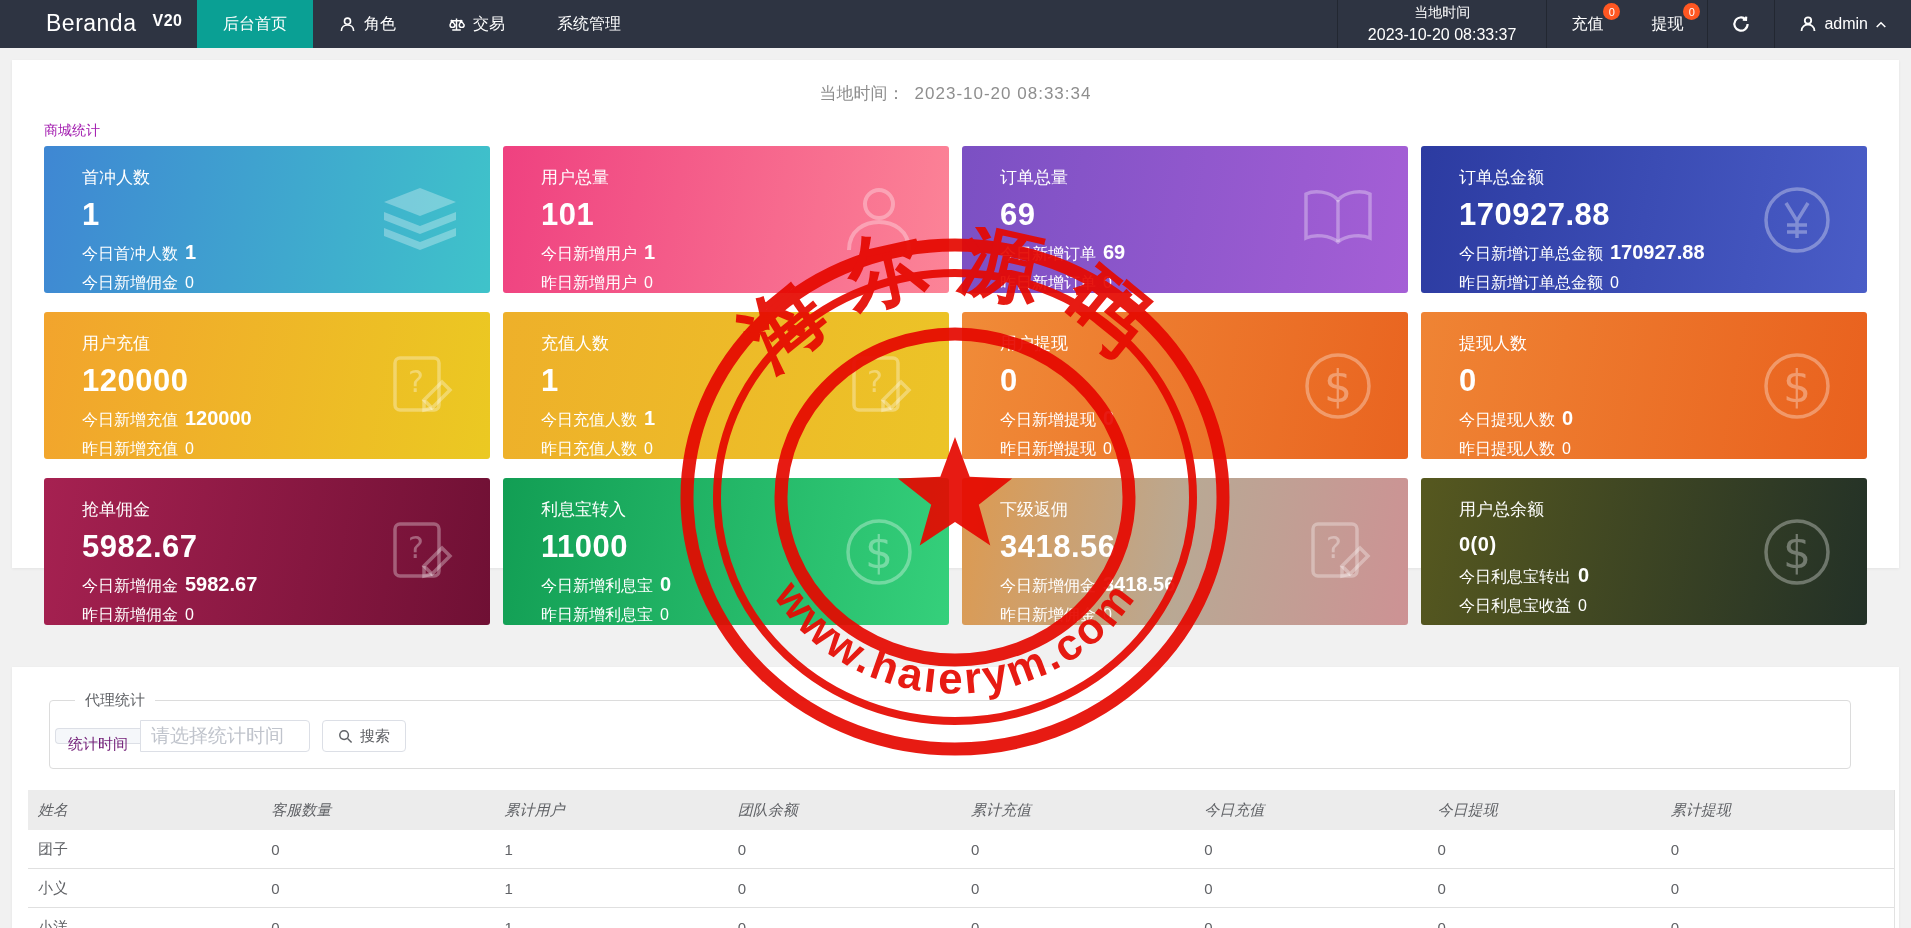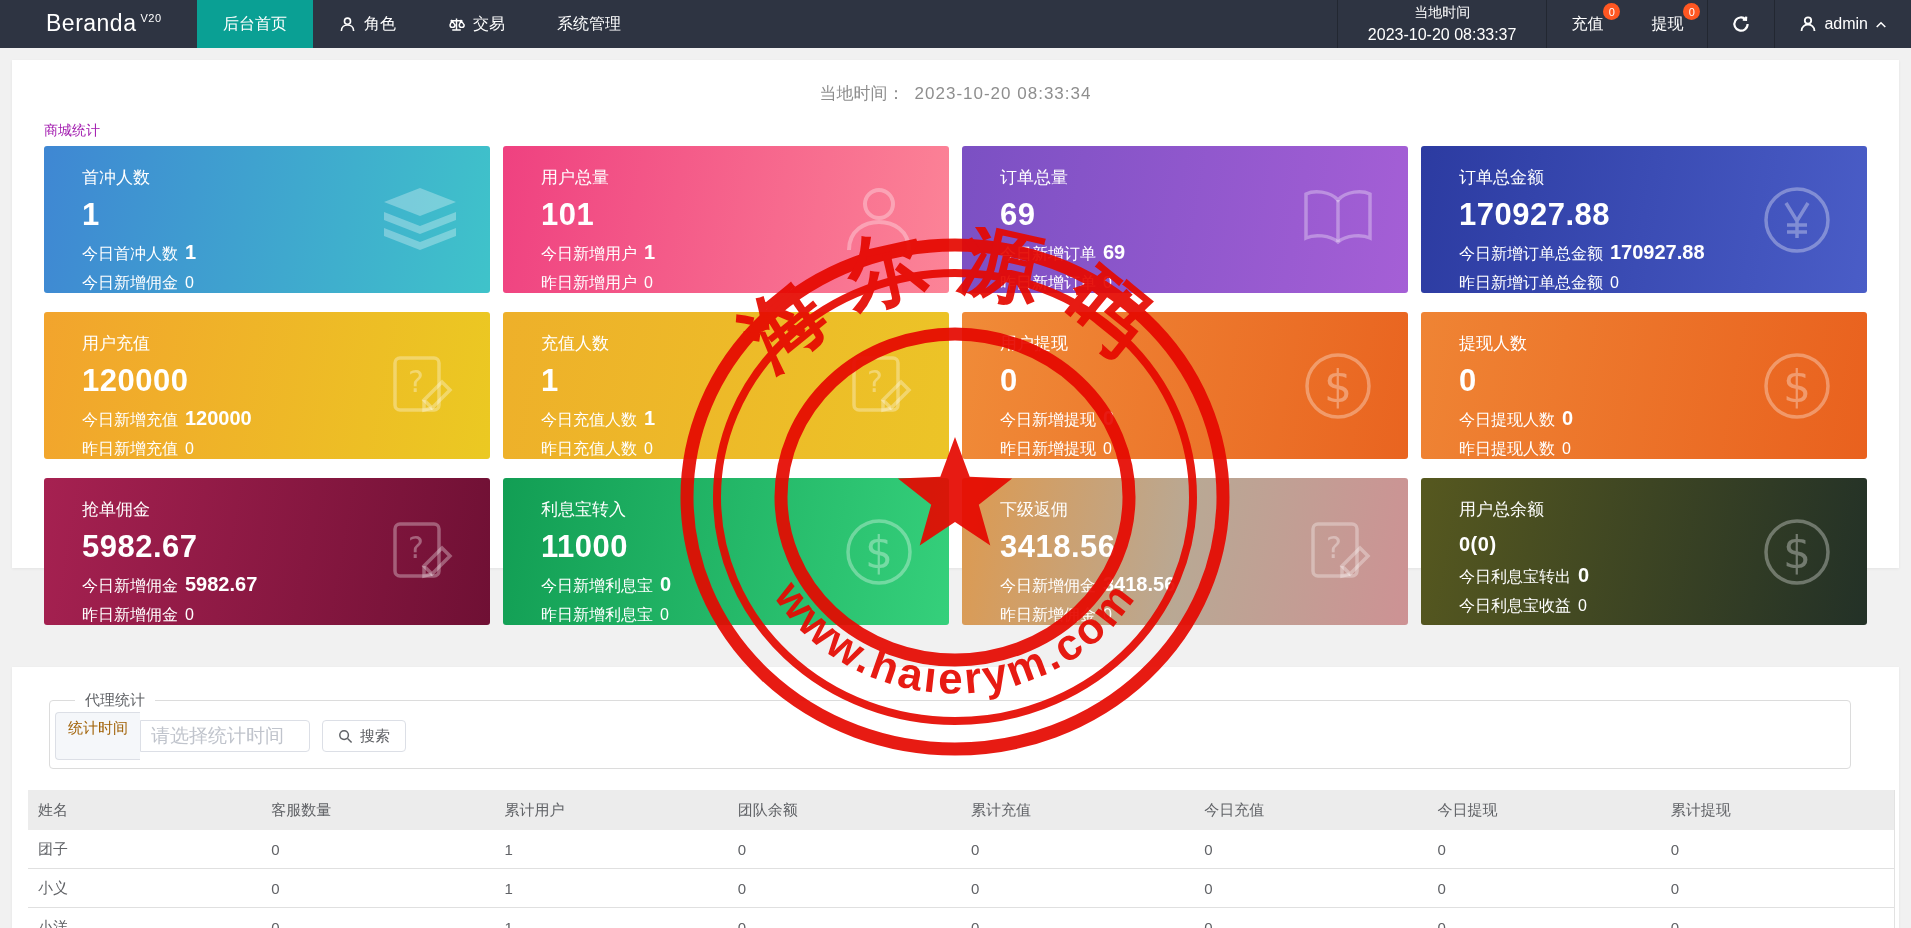--- a/index.html
+++ b/index.html
@@ -9,7 +9,7 @@
   
   .navbar { height:48px; background:#2e3442; display:flex; align-items:stretch; color:#fff; position:relative; z-index:5; }
   .logo { display:flex; align-items:flex-start; padding:10px 0 0 46px; width:197px; font-size:23px; letter-spacing:.5px; }
-  .logo sup { font-size:11px; font-weight:normal; margin-left:4px; margin-top:2px; }
+  .logo sup { font-size:16px; font-weight:bold; margin-left:16px; margin-top:2px; }
   .nav-tabs { display:flex; align-items:stretch; }
   .tab { display:flex; align-items:center; gap:8px; padding:0 26px; font-size:16px; cursor:pointer; }
   .tab.active { background:#0aa094; }

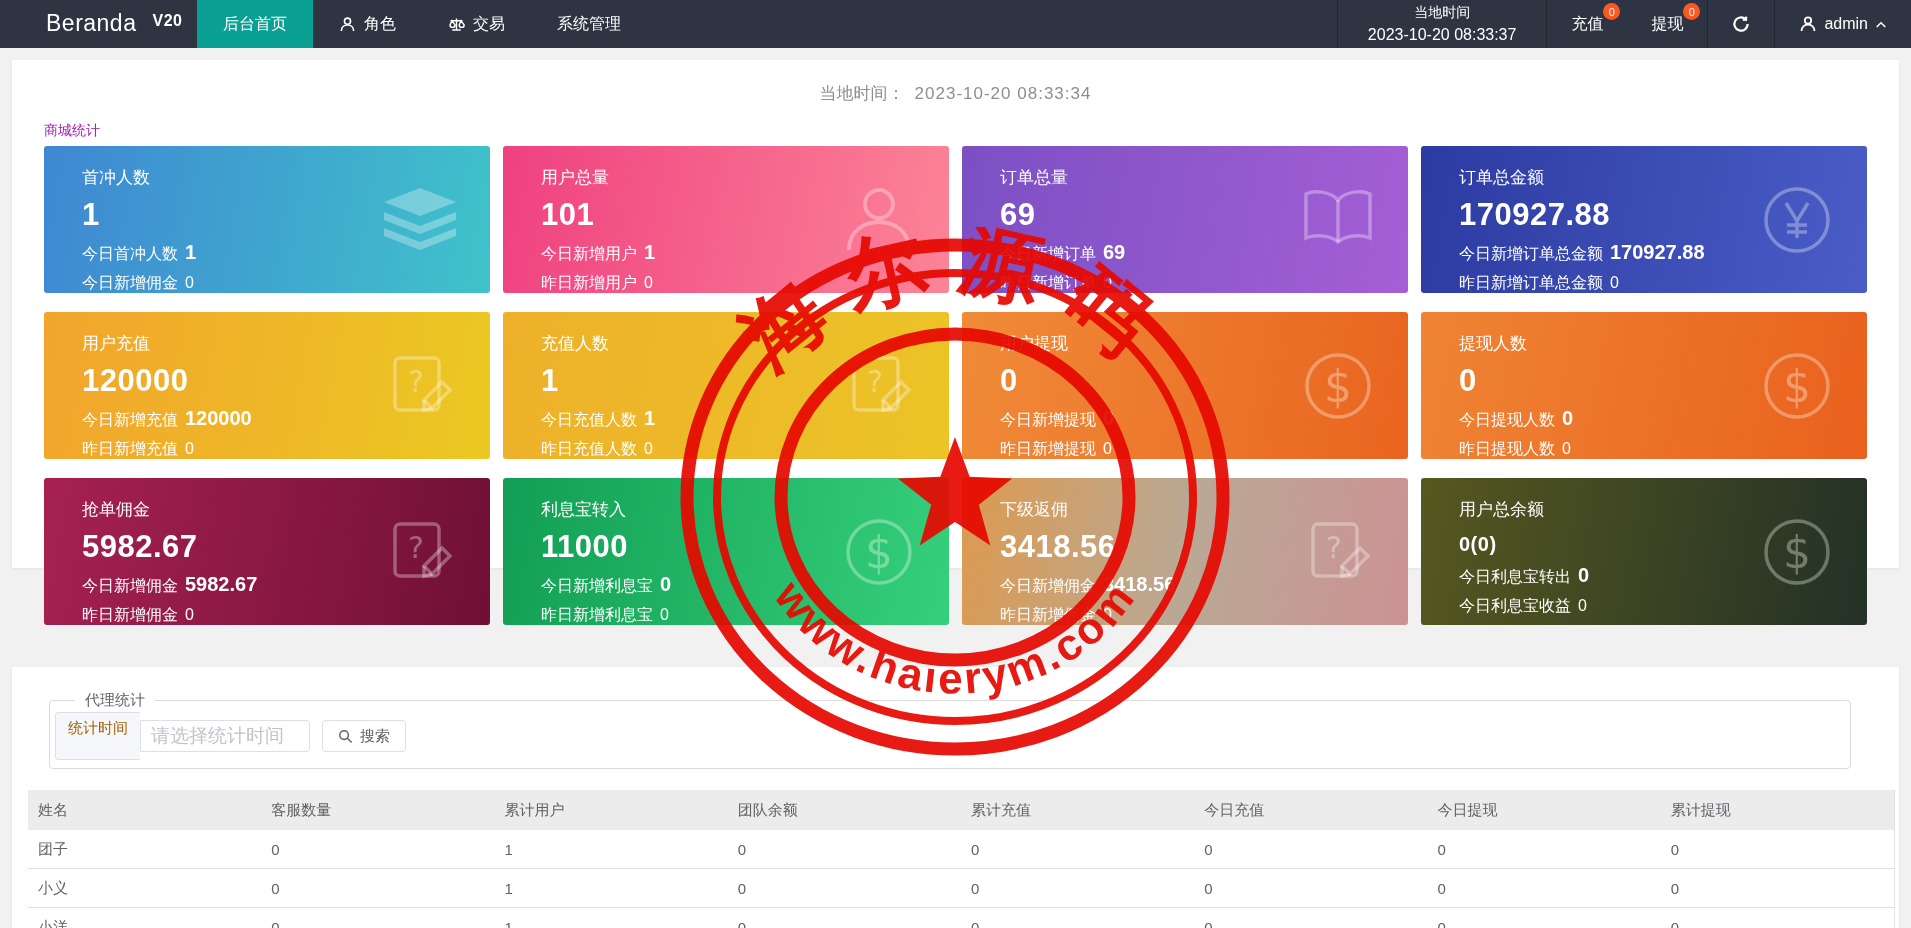--- a/index.html
+++ b/index.html
@@ -46,7 +46,7 @@
   .agent-fieldset { position:absolute; left:37px; top:24px; width:1802px; height:78px; border:1px solid #dcdcdc; border-radius:4px; padding:10px 0 0 5px; }
   .agent-fieldset legend { margin-left:20px; padding:0 10px; font-size:15px; color:#606266; }
   .filter-row { display:flex; align-items:center; height:32px; }
-  .label-box { background:#f5f7fa; border:1px solid #dcdfe6; border-right:none; border-radius:4px 0 0 4px; padding:0 12px; height:48px; line-height:30px; font-size:15px; color:#a16207; }
+  .label-box { background:#f5f7fa; border:1px solid #dcdfe6; border-right:none; border-radius:4px 0 0 4px; padding:0 12px; height:16px; line-height:30px; font-size:15px; color:#701a75; }
   .time-input { width:170px; height:32px; border:1px solid #dcdfe6; border-radius:0 4px 4px 0; padding:0 10px; font-size:19px; color:#606266; outline:none; }
   .time-input::placeholder { color:#c0c4cc; }
   .search-btn { margin-left:12px; display:flex; align-items:center; gap:7px; height:32px; padding:0 15px; background:#fff; border:1px solid #dcdfe6; border-radius:4px; font-size:15px; color:#606266; cursor:pointer; }

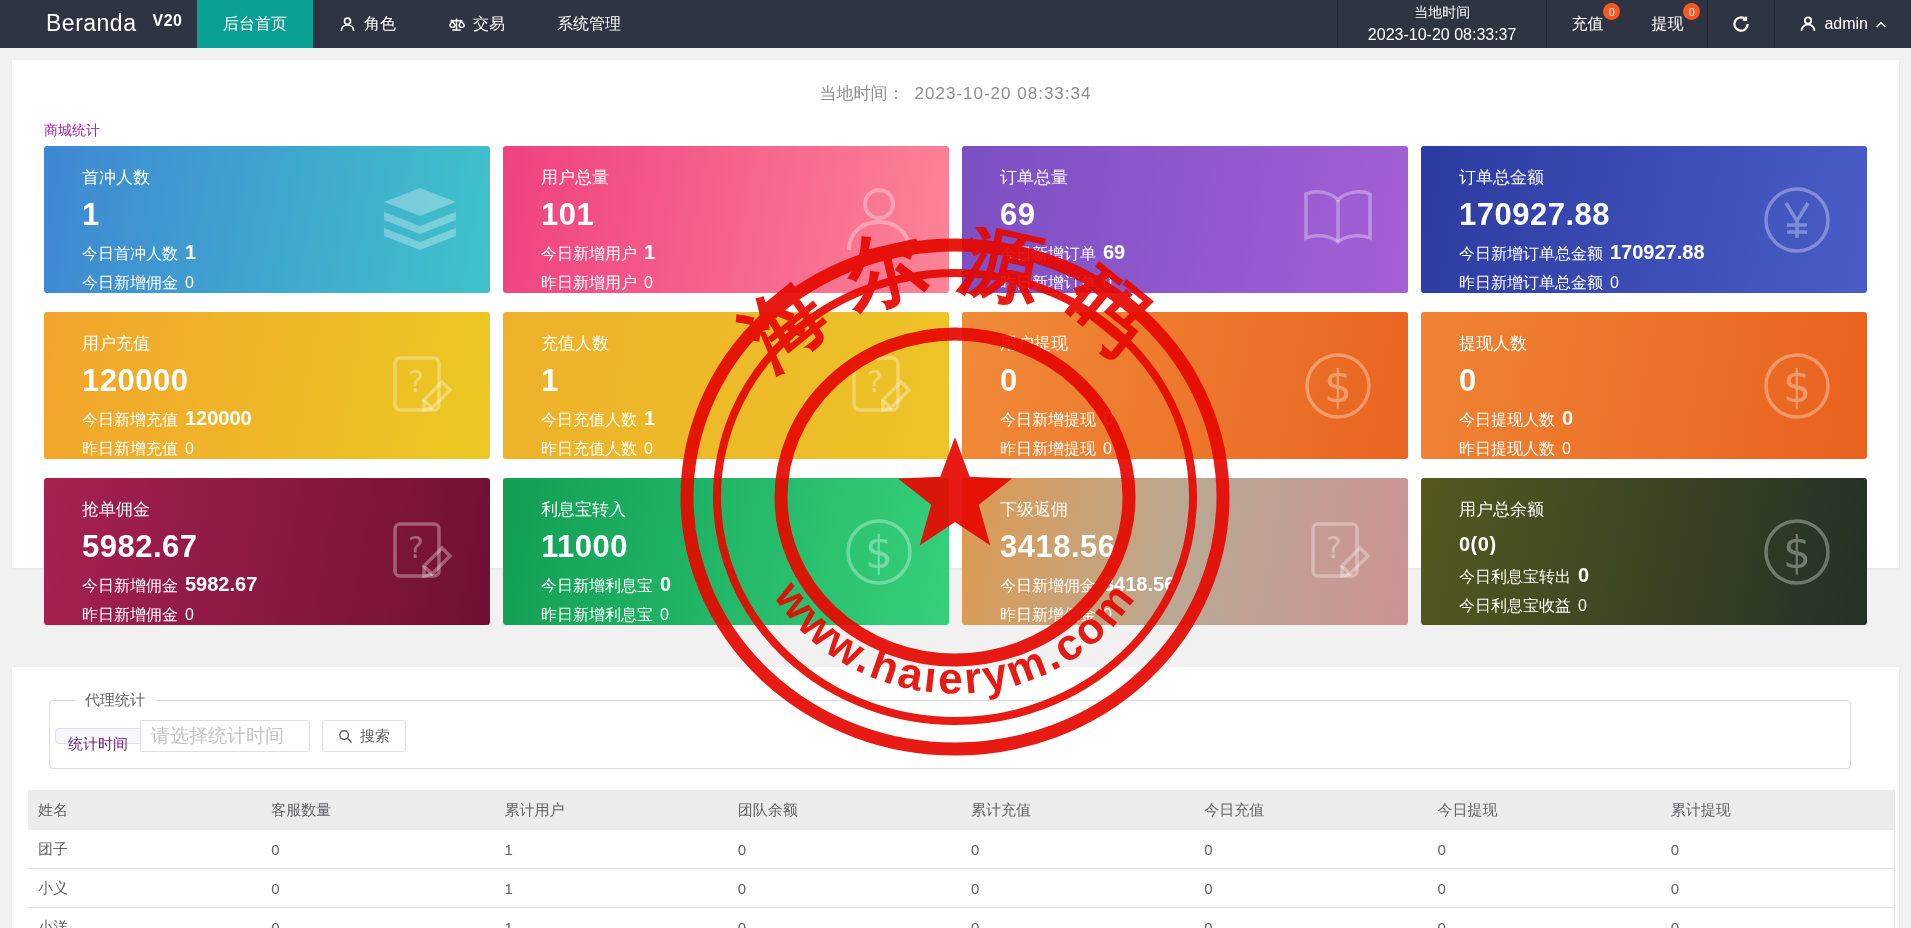--- a/index.html
+++ b/index.html
@@ -54,7 +54,7 @@
 
   .agent-table { position:absolute; left:16px; top:123px; width:1867px; border-right:1px solid #e2e2e2; }
   .trow { display:grid; grid-template-columns:repeat(8,1fr); }
-  .trow.head { background:#ececec; height:40px; }
+  .trow.head { background:#ececec; height:40px;font-style:italic; }
   .trow.body { height:39px; border-bottom:1px solid #e0e0e0; background:#fff; }
   .tcell { display:flex; align-items:center; padding-left:10px; font-size:15px; color:#606266; }
 </style>

